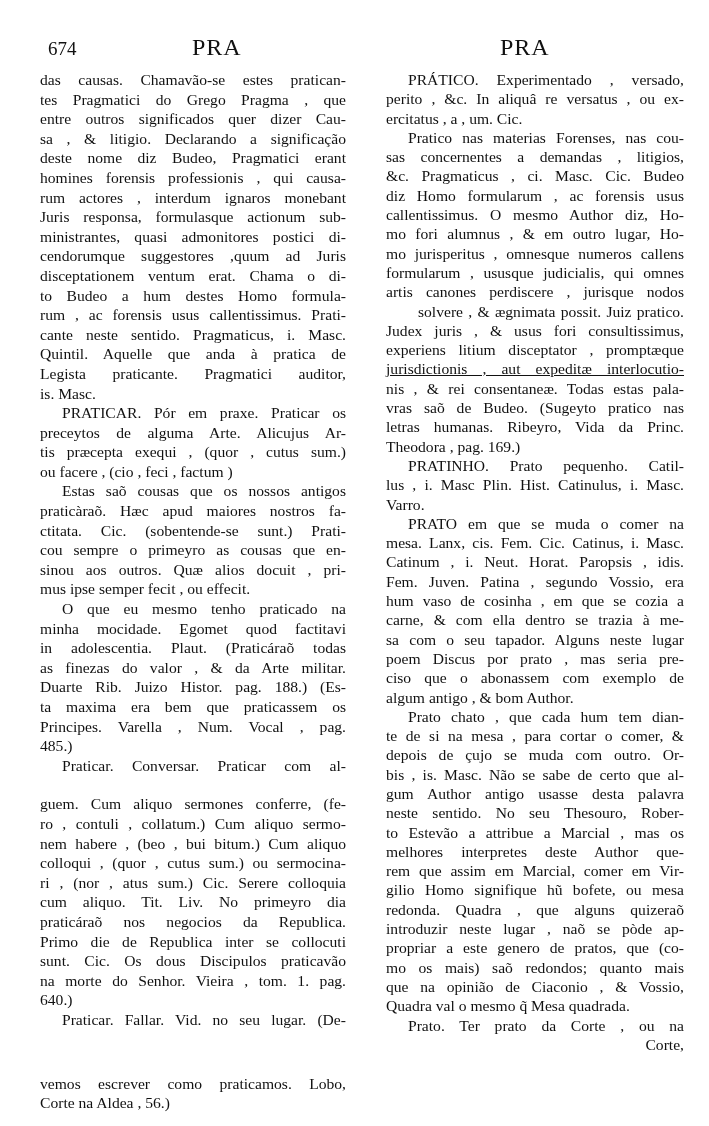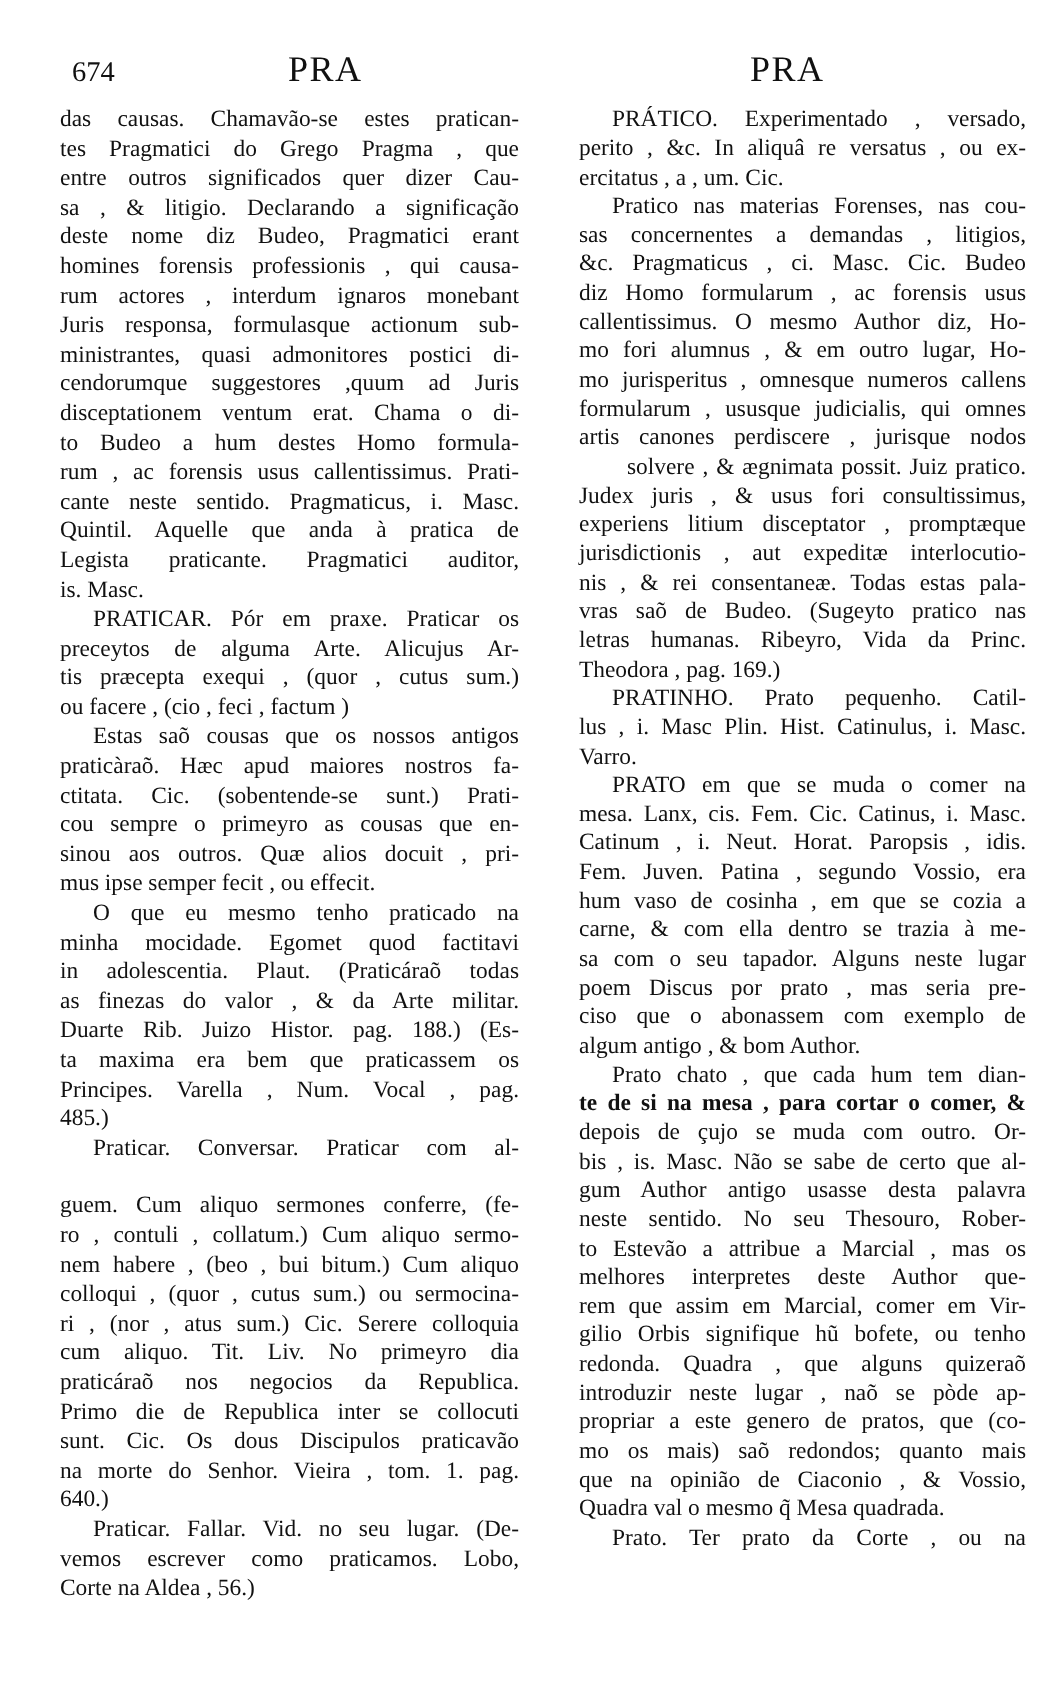--- a/index.html
+++ b/index.html
@@ -96,7 +96,7 @@
       <div class="line " style="height: 19.3px; line-height: 19.3px; margin-left: 32px;">solvere , &amp; ægnimata possit. Juiz pratico.</div>
       <div class="line " style="height: 19.3px; line-height: 19.3px;">Judex juris , &amp; usus fori consultissimus,</div>
       <div class="line " style="height: 19.3px; line-height: 19.3px;">experiens litium disceptator , promptæque</div>
-      <div class="line " style="height: 19.3px; line-height: 19.3px;">jurisdictionis , aut expeditæ interlocutio-</div>
+      <div class="line " style="height: 19.3px; line-height: 19.3px; text-decoration: underline;">jurisdictionis , aut expeditæ interlocutio-</div>
       <div class="line " style="height: 19.3px; line-height: 19.3px;">nis , &amp; rei consentaneæ. Todas estas pala-</div>
       <div class="line " style="height: 19.3px; line-height: 19.3px;">vras saõ de Budeo. (Sugeyto pratico nas</div>
       <div class="line " style="height: 19.3px; line-height: 19.3px;">letras humanas. Ribeyro, Vida da Princ.</div>

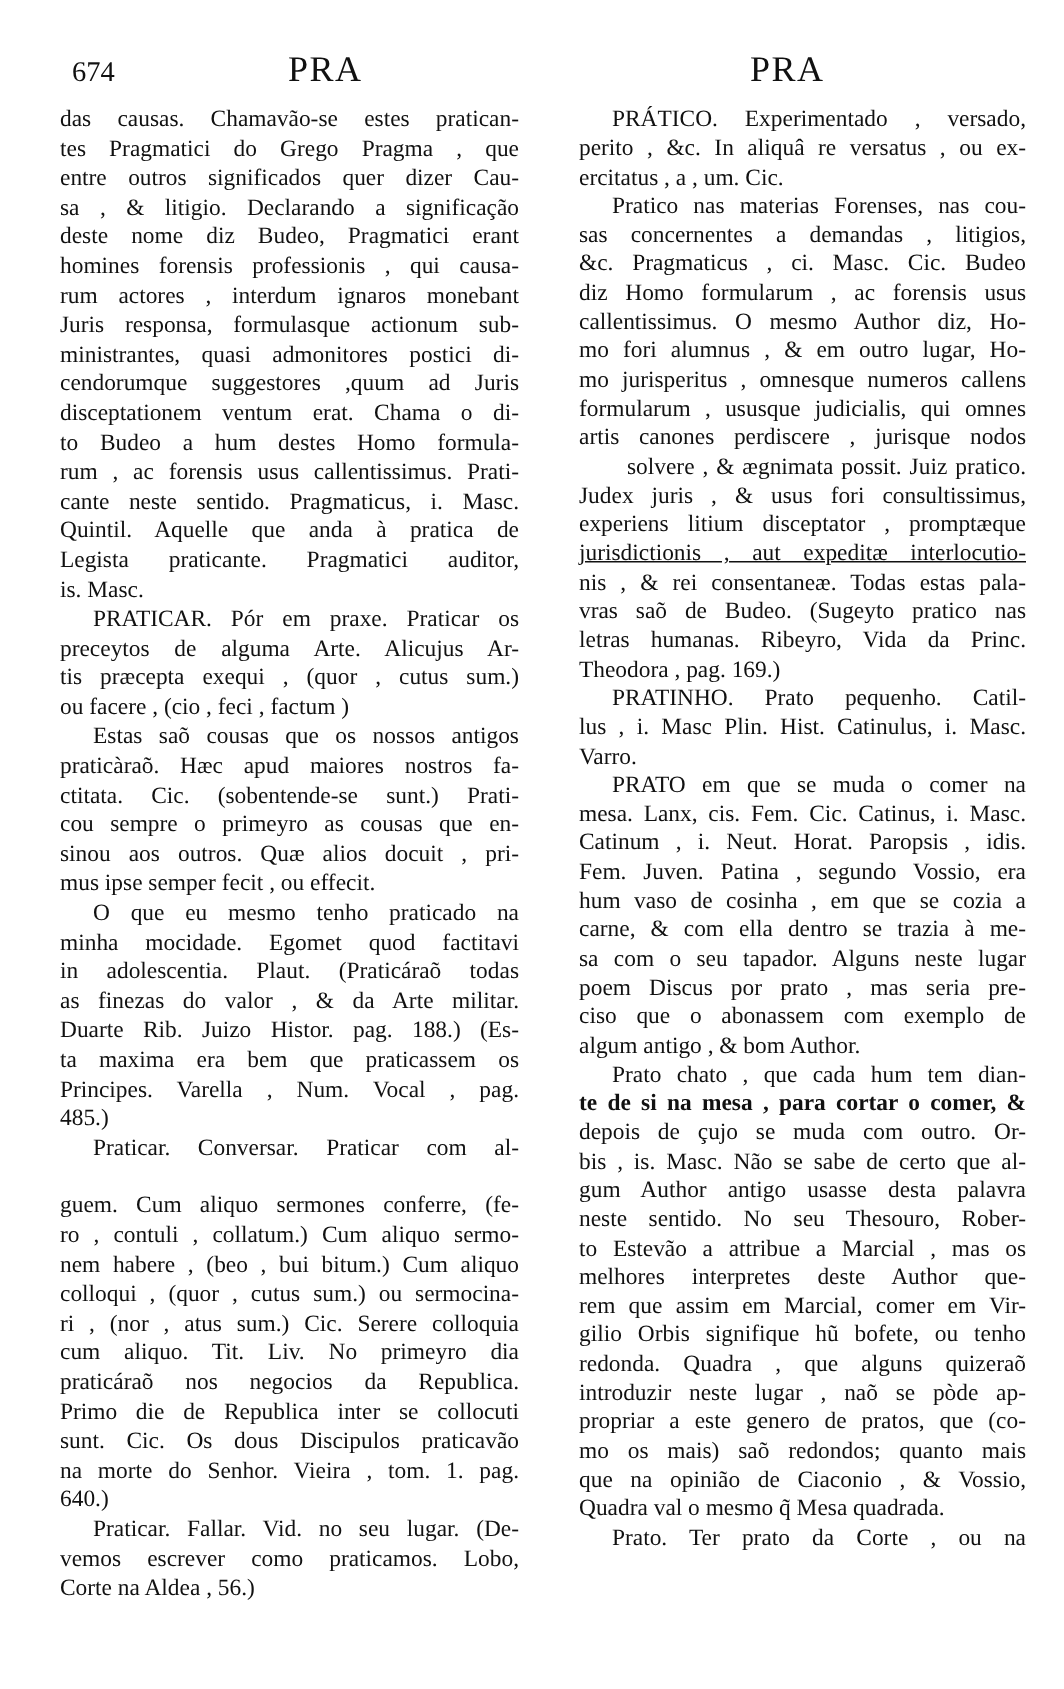--- a/index.html
+++ b/index.html
@@ -115,7 +115,7 @@
       <div class="line " style="height: 19.3px; line-height: 19.3px;">ciso que o abonassem com exemplo de</div>
       <div class="line last" style="height: 19.3px; line-height: 19.3px;">algum antigo , &amp; bom Author.</div>
       <div class="line indent" style="height: 19.3px; line-height: 19.3px;">Prato chato , que cada hum tem dian-</div>
-      <div class="line " style="height: 19.3px; line-height: 19.3px; font-weight: bold;">te de si na mesa , para cortar o comer, &amp;</div>
+      <div class="line " style="height: 19.3px; line-height: 19.3px;">te de si na mesa , para cortar o comer, &amp;</div>
       <div class="line " style="height: 19.3px; line-height: 19.3px;">depois de çujo se muda com outro. Or-</div>
       <div class="line " style="height: 19.3px; line-height: 19.3px;">bis , is. Masc. Não se sabe de certo que al-</div>
       <div class="line " style="height: 19.3px; line-height: 19.3px;">gum Author antigo usasse desta palavra</div>

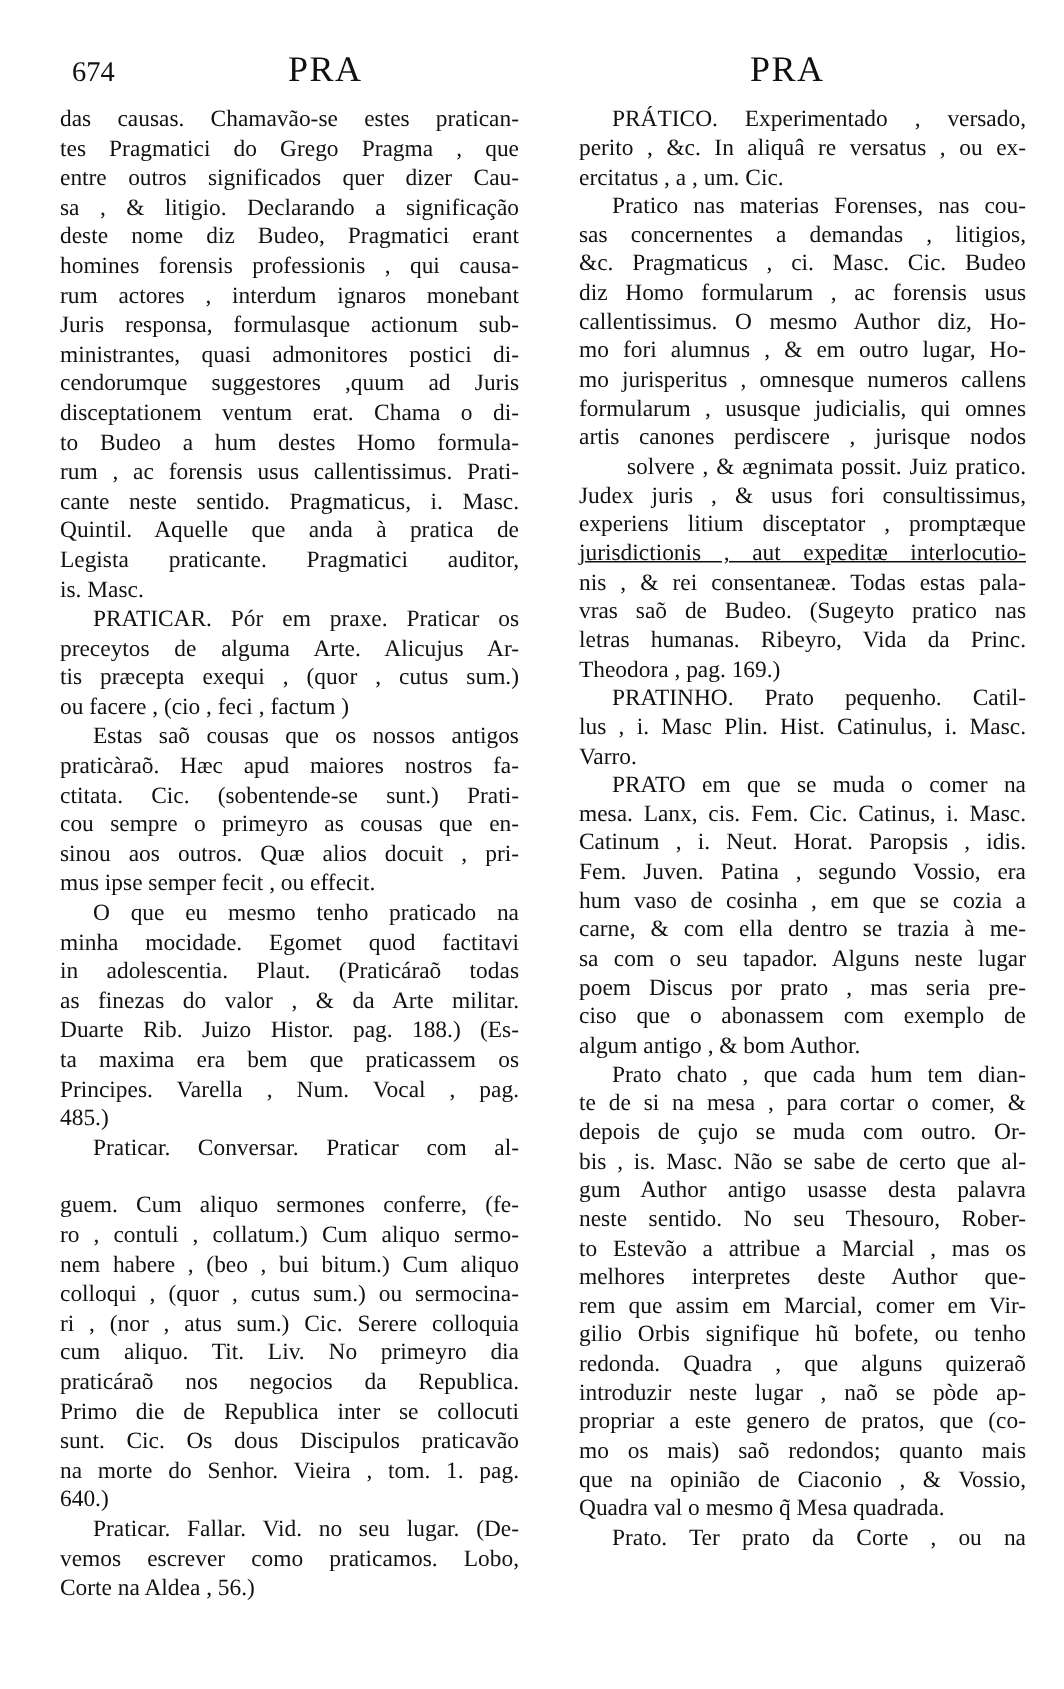--- a/index.html
+++ b/index.html
@@ -123,7 +123,7 @@
       <div class="line " style="height: 19.3px; line-height: 19.3px;">to Estevão a attribue a Marcial , mas os</div>
       <div class="line " style="height: 19.3px; line-height: 19.3px;">melhores interpretes deste Author que-</div>
       <div class="line " style="height: 19.3px; line-height: 19.3px;">rem que assim em Marcial, comer em Vir-</div>
-      <div class="line " style="height: 19.3px; line-height: 19.3px;">gilio Orbis signifique hũ bofete, ou tenho</div>
+      <div class="line " style="height: 19.3px; line-height: 19.3px;">gilio Homo signifique hũ bofete, ou mesa</div>
       <div class="line " style="height: 19.3px; line-height: 19.3px;">redonda. Quadra , que alguns quizeraõ</div>
       <div class="line " style="height: 19.3px; line-height: 19.3px;">introduzir neste lugar , naõ se pòde ap-</div>
       <div class="line " style="height: 19.3px; line-height: 19.3px;">propriar a este genero de pratos, que (co-</div>

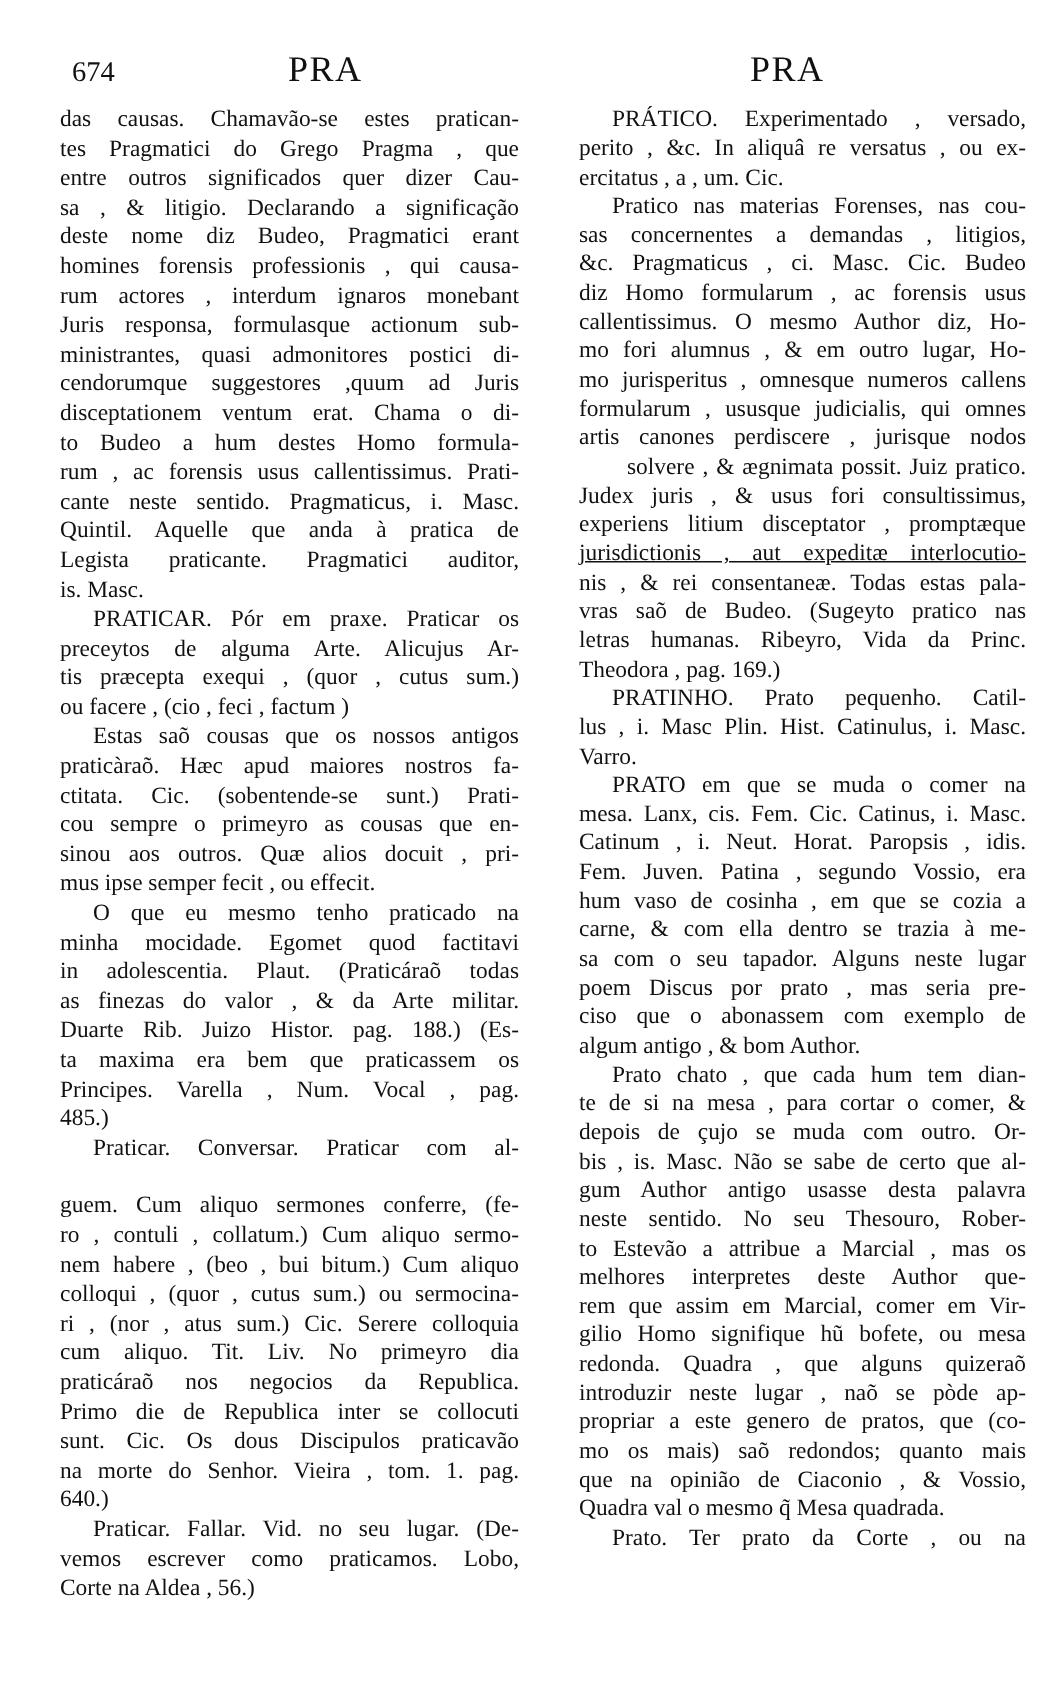--- a/index.html
+++ b/index.html
@@ -131,6 +131,7 @@
       <div class="line " style="height: 19.3px; line-height: 19.3px;">que na opinião de Ciaconio , &amp; Vossio,</div>
       <div class="line last" style="height: 19.3px; line-height: 19.3px;">Quadra val o mesmo q̃ Mesa quadrada.</div>
       <div class="line indent" style="height: 19.3px; line-height: 19.3px;">Prato. Ter prato da Corte , ou na</div>
+      <div class="line rightalign" style="height: 19.3px; line-height: 19.3px;">Corte,</div>
     </div>
 </div>
 

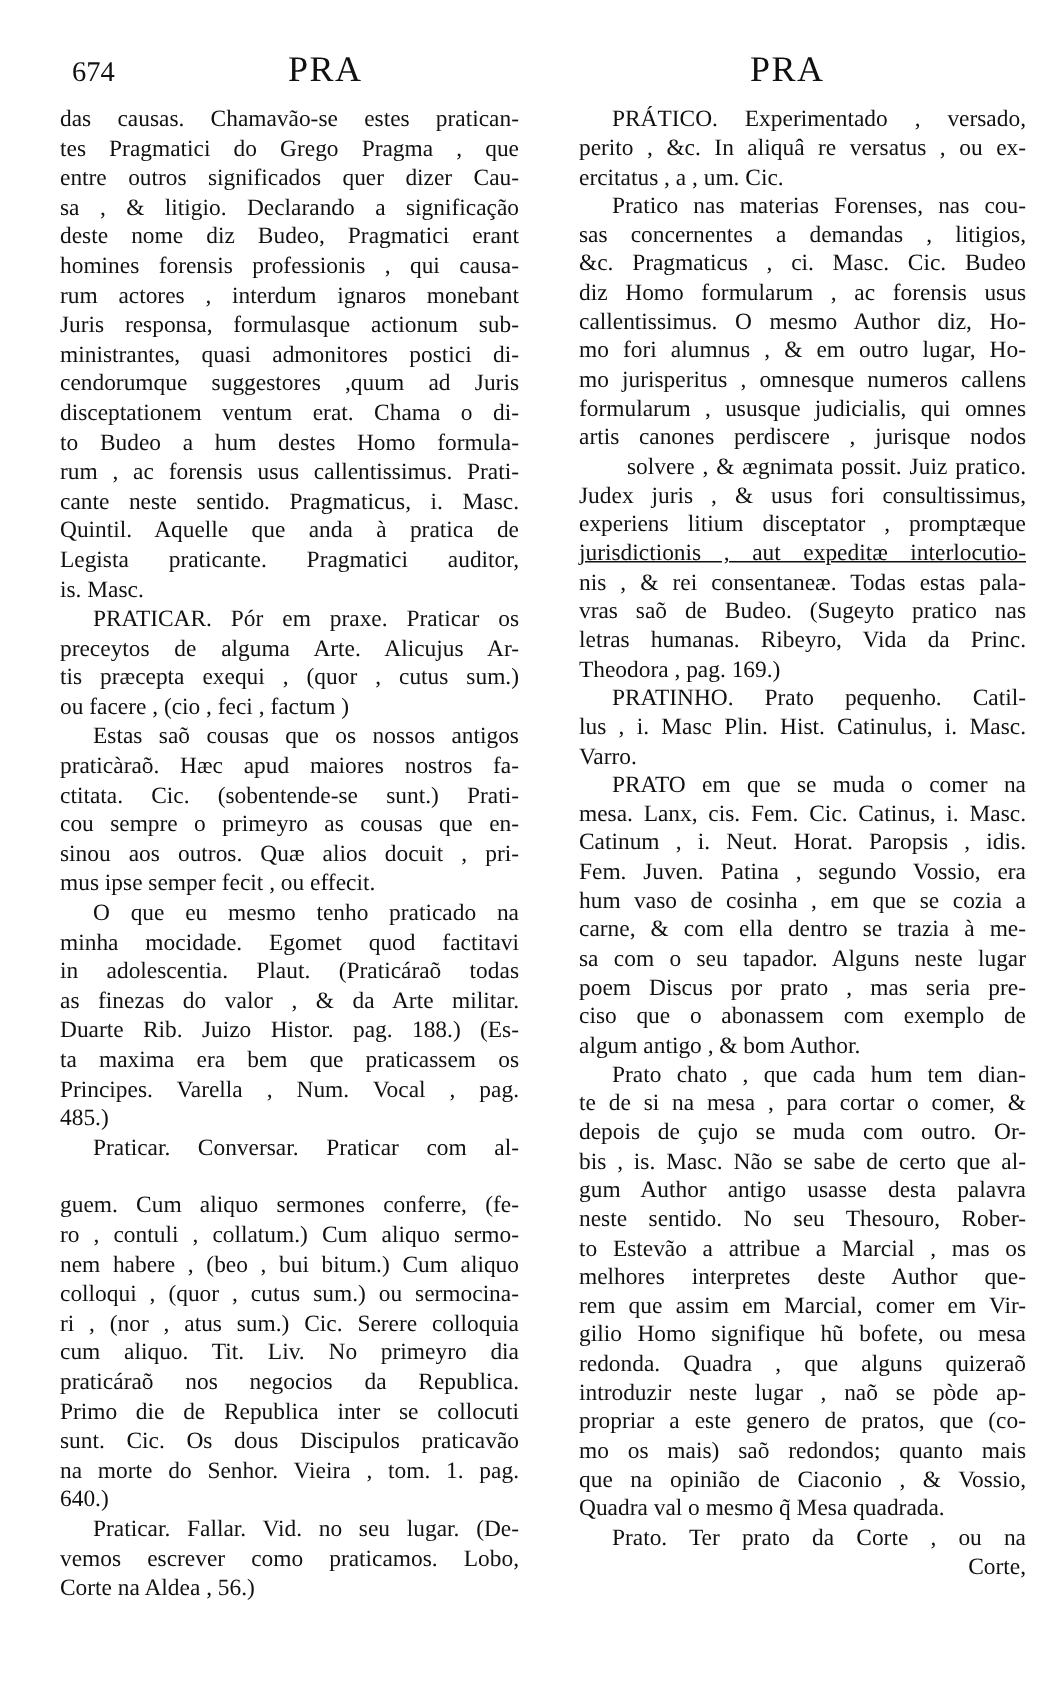--- a/index.html
+++ b/index.html
@@ -77,7 +77,7 @@
       <div class="line " style="height: 19.6px; line-height: 19.6px;">na morte do Senhor. Vieira , tom. 1. pag.</div>
       <div class="line last" style="height: 19.6px; line-height: 19.6px;">640.)</div>
       <div class="line indent" style="height: 19.6px; line-height: 19.6px;">Praticar. Fallar. Vid. no seu lugar. (De-</div>
-      <div class="line " style="height: 19.6px; line-height: 19.6px;">vemos escrever como praticamos. Lobo,</div>
+      <div class="line " style="height: 19.6px; line-height: 19.6px; margin-top: 44px;">vemos escrever como praticamos. Lobo,</div>
       <div class="line last" style="height: 19.6px; line-height: 19.6px;">Corte na Aldea , 56.)</div>
     </div>
   <div class="col right" id="col-right">

